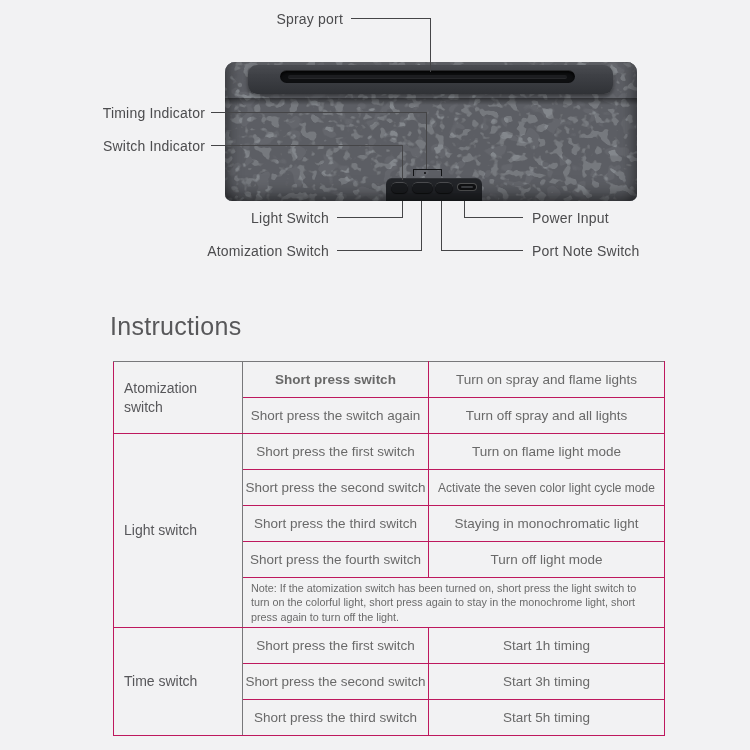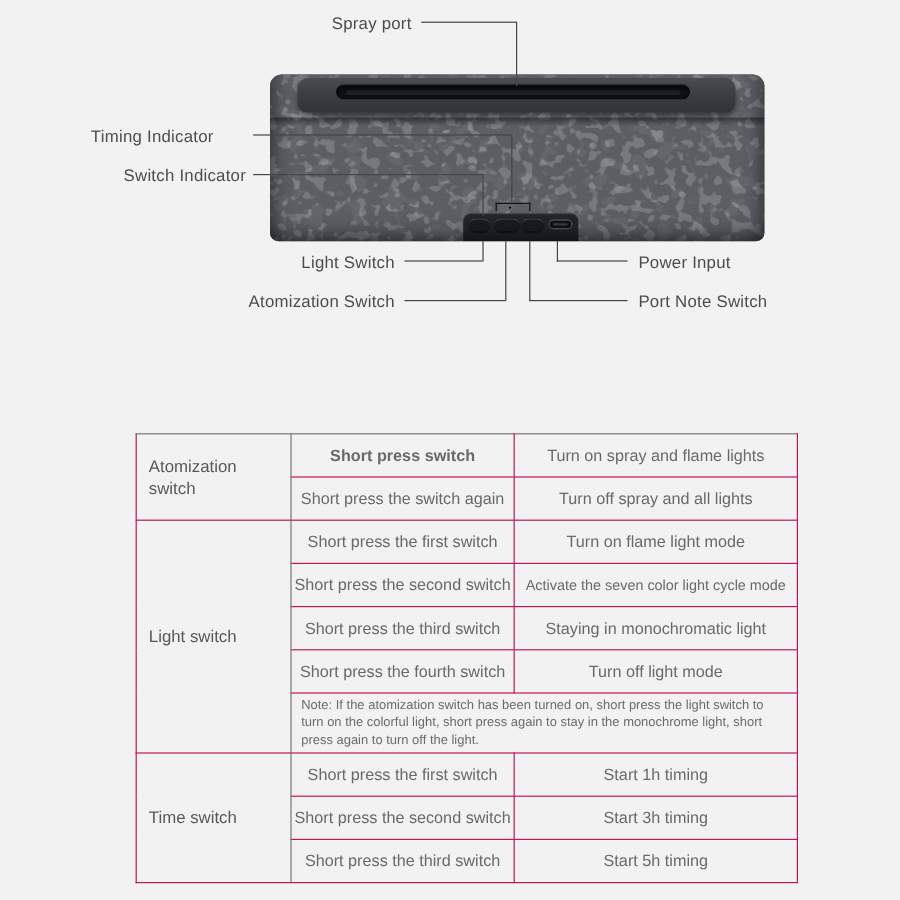--- a/index.html
+++ b/index.html
@@ -124,7 +124,7 @@
   <div class="cline h" style="left:441px;top:250px;width:82px;"></div>
 
   <div class="clabel" style="right:407px;top:11px;">Spray port</div>
-  <div class="clabel" style="right:572px;top:105px;">Timing Indicator</div>
+  <div class="clabel" style="right:545px;top:105px;">Timing Indicator</div>
   <div class="clabel" style="right:545px;top:138px;">Switch Indicator</div>
   <div class="clabel" style="right:421px;top:210px;">Light Switch</div>
   <div class="clabel" style="right:421px;top:243px;">Atomization Switch</div>

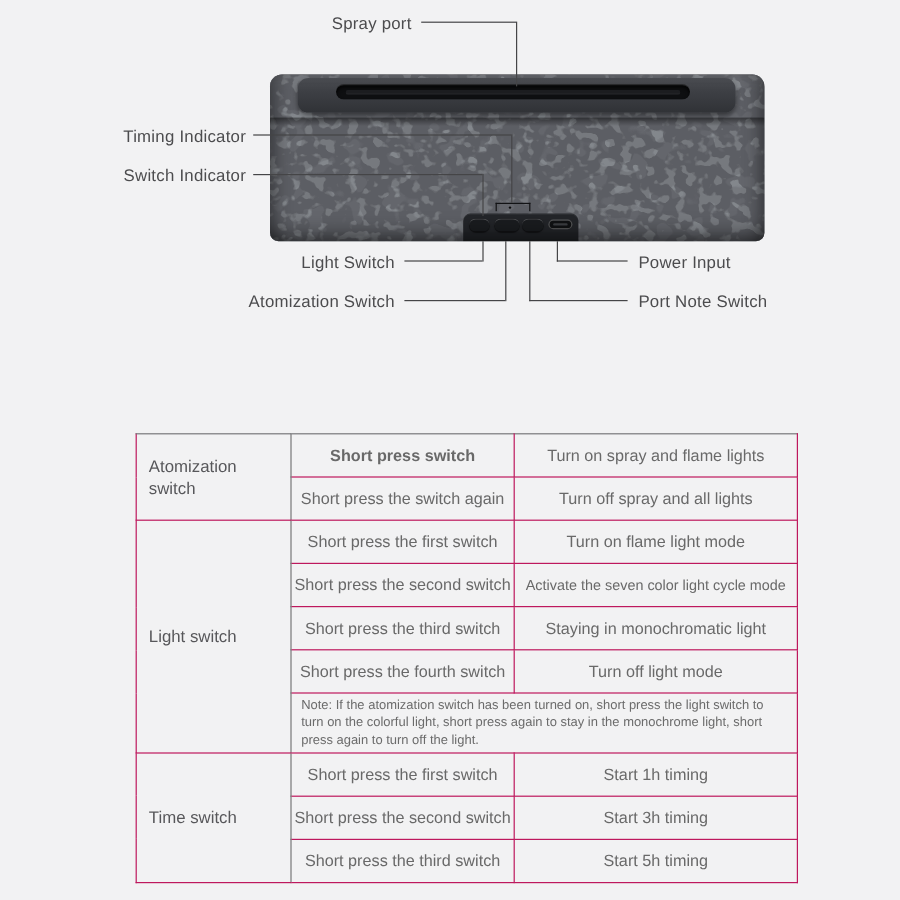--- a/index.html
+++ b/index.html
@@ -131,6 +131,7 @@
   <div class="clabel" style="left:532px;top:210px;">Power Input</div>
   <div class="clabel" style="left:532px;top:243px;">Port Note Switch</div>
 
+  <div class="heading">Instructions</div>
 
   <table class="instructions">
     <tbody>

